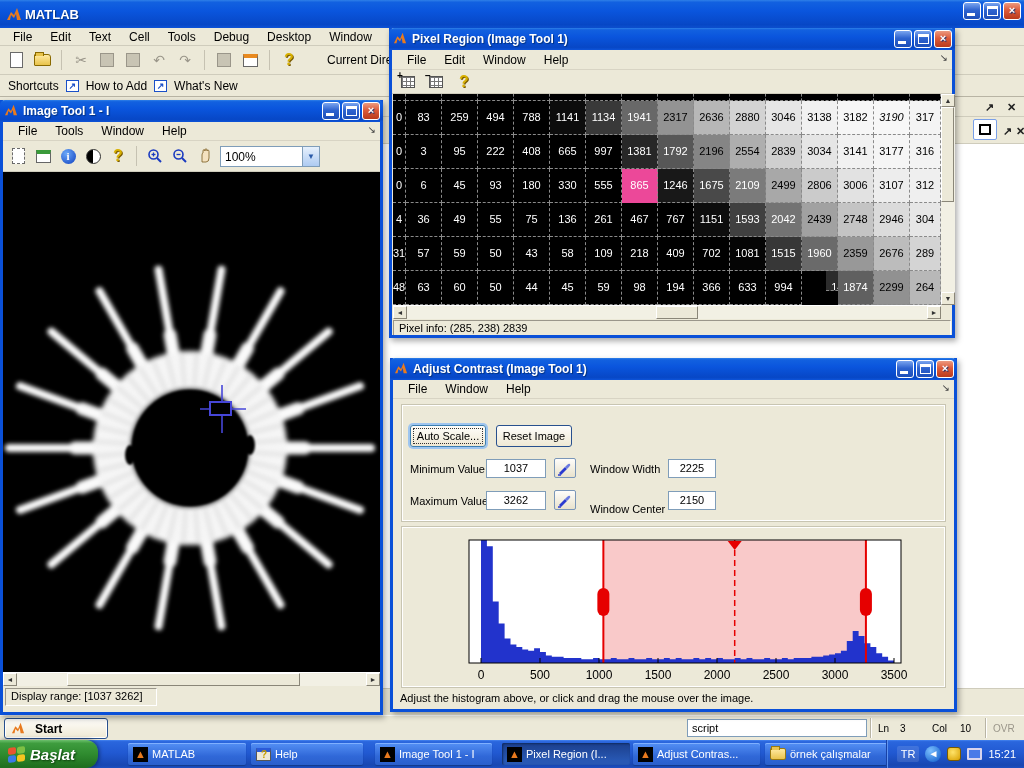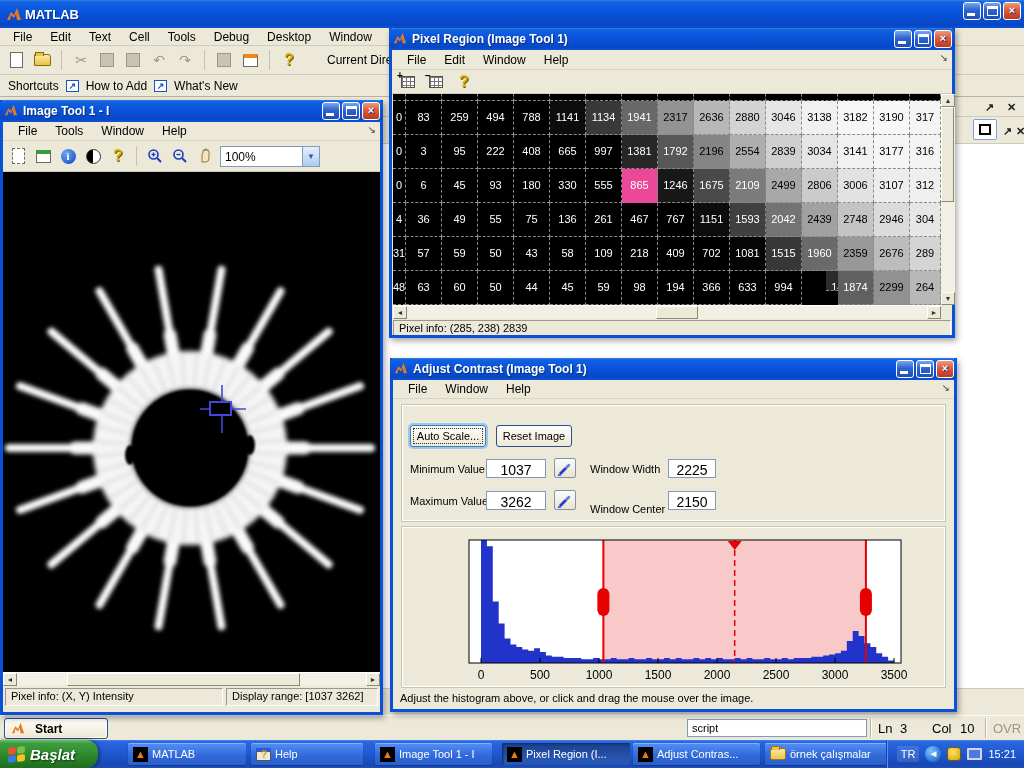--- a/index.html
+++ b/index.html
@@ -512,7 +512,7 @@
         <div class="pcell" style="left: 373px; top: 7px; width: 36px; height: 34px; background: rgb(230, 230, 230); color: rgb(0, 0, 0);">3046</div>
         <div class="pcell" style="left: 409px; top: 7px; width: 36px; height: 34px; background: rgb(241, 241, 241); color: rgb(0, 0, 0);">3138</div>
         <div class="pcell" style="left: 445px; top: 7px; width: 36px; height: 34px; background: rgb(246, 246, 246); color: rgb(0, 0, 0);">3182</div>
-        <div class="pcell" style="left: 481px; top: 7px; width: 36px; height: 34px; background: rgb(247, 247, 247); color: rgb(0, 0, 0);">3190</div>
+        <div class="pcell" style="left: 481px; top: 7px; width: 36px; height: 34px; background: rgb(247, 247, 247); color: rgb(0, 0, 0); font-style: italic;">3190</div>
         <div class="pcell" style="left: 517px; top: 7px; width: 31px; height: 34px; background: rgb(244, 244, 244); color: rgb(0, 0, 0);">317</div>
         <div class="pcell" style="left: 0px; top: 41px; width: 13px; height: 34px; background: rgb(0, 0, 0); color: rgb(255, 255, 255);">0</div>
         <div class="pcell" style="left: 13px; top: 41px; width: 36px; height: 34px; background: rgb(0, 0, 0); color: rgb(255, 255, 255);">3</div>

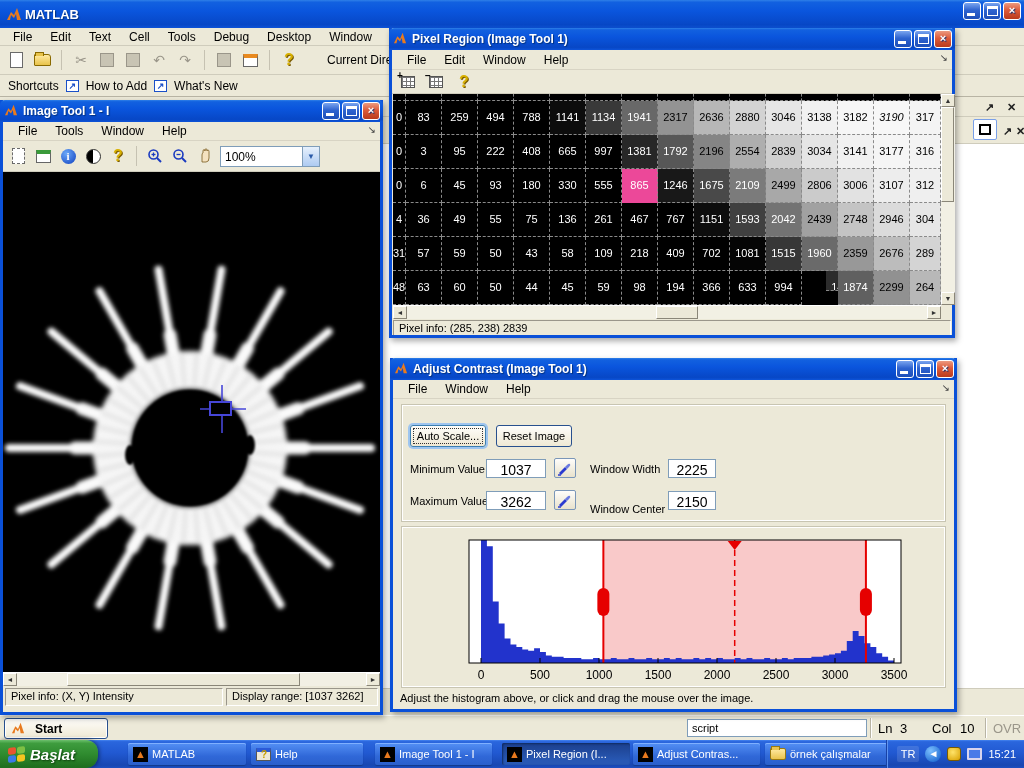--- a/index.html
+++ b/index.html
@@ -124,7 +124,7 @@
     font-size:11px; text-align:center; color:#000; padding-top:4px; }
   .xpbtn.focused { border:1px solid #3c7fb1; box-shadow:0 0 0 2px #9ec5ef; outline:1px dotted #333; outline-offset:-4px; }
   .aclabel { position:absolute; font-size:11px; color:#000; }
-  .acfield { position:absolute; height:19px; background:#fff; border:1px solid #7f9db9; font-size:14px; text-align:center; padding-top:2px; }
+  .acfield { position:absolute; height:19px; background:#fff; border:1px solid #7f9db9; font-size:11px; text-align:center; padding-top:2px; }
   .dropperbtn { position:absolute; width:22px; height:20px; background:linear-gradient(#fefdfa,#e8e2cc); border:1px solid #7a96b8; border-radius:2px; }
   #ac-instr { position:absolute; left:7px; top:334px; font-size:11px; color:#000; }
 

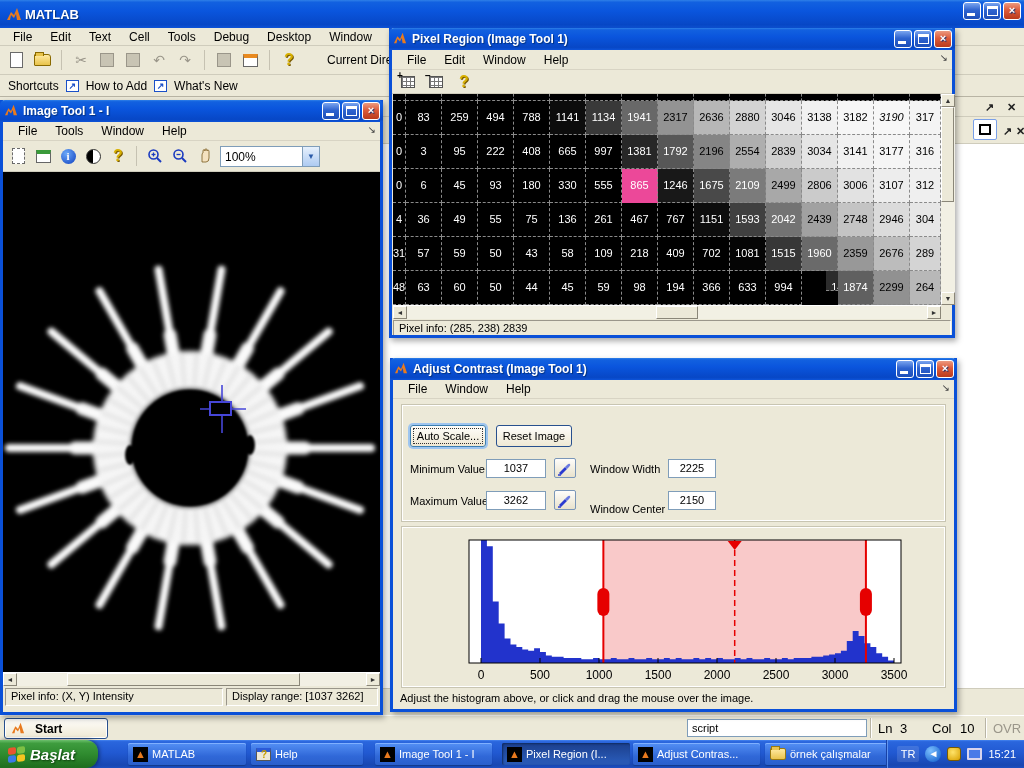--- a/index.html
+++ b/index.html
@@ -438,7 +438,6 @@
       <span class="sbtn" style="right:0; top:0;">►</span>
     </div>
     <div id="it-status">
-      <span class="statusbox" style="flex:1;">Pixel info: (X, Y)  Intensity</span>
       <span class="statusbox" style="width:152px;">Display range: [1037 3262]</span>
     </div>
   </div>

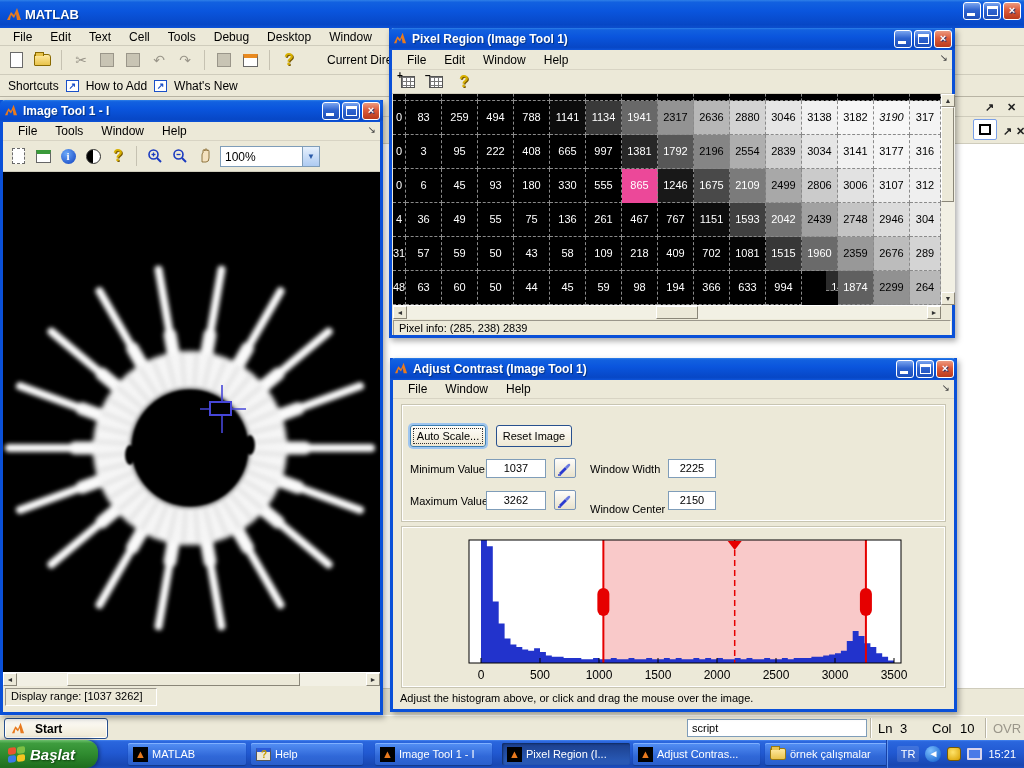--- a/index.html
+++ b/index.html
@@ -76,7 +76,7 @@
     font-weight:bold; color:#000; box-shadow:inset 0 0 0 1px #fff; }
   .scriptfield { position:absolute; left:687px; top:3px; width:180px; height:18px; background:#fff; border:1px solid #7f9db9;
     font-size:11px; padding:2px 4px; }
-  .lcseg { position:absolute; top:3px; height:18px; font-size:13px; color:#000; display:flex; align-items:center; }
+  .lcseg { position:absolute; top:3px; height:18px; font-size:10px; color:#000; display:flex; align-items:center; }
   .vdiv { position:absolute; top:2px; width:1px; height:20px; background:#b8b4a4; box-shadow:1px 0 0 #fff; }
 
   

